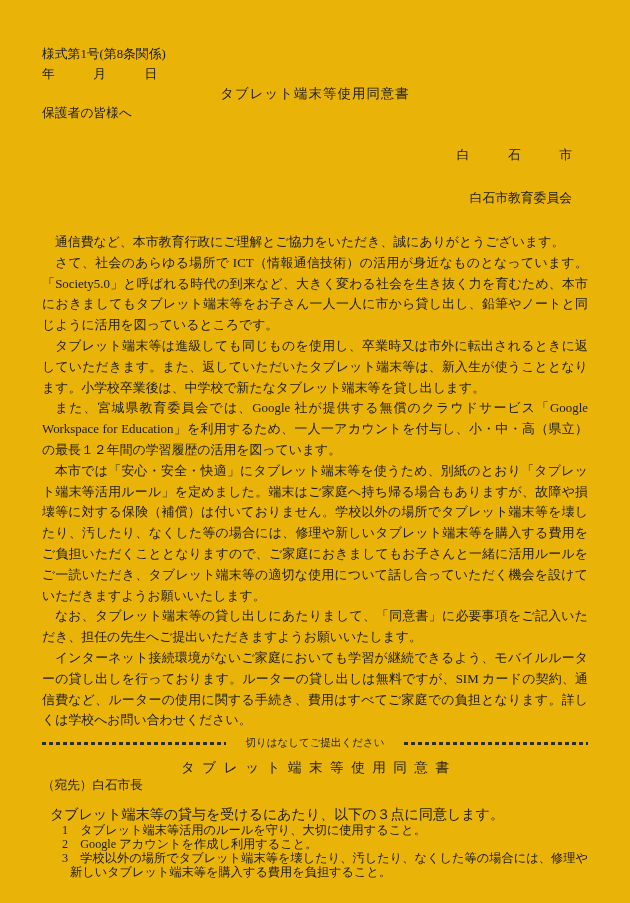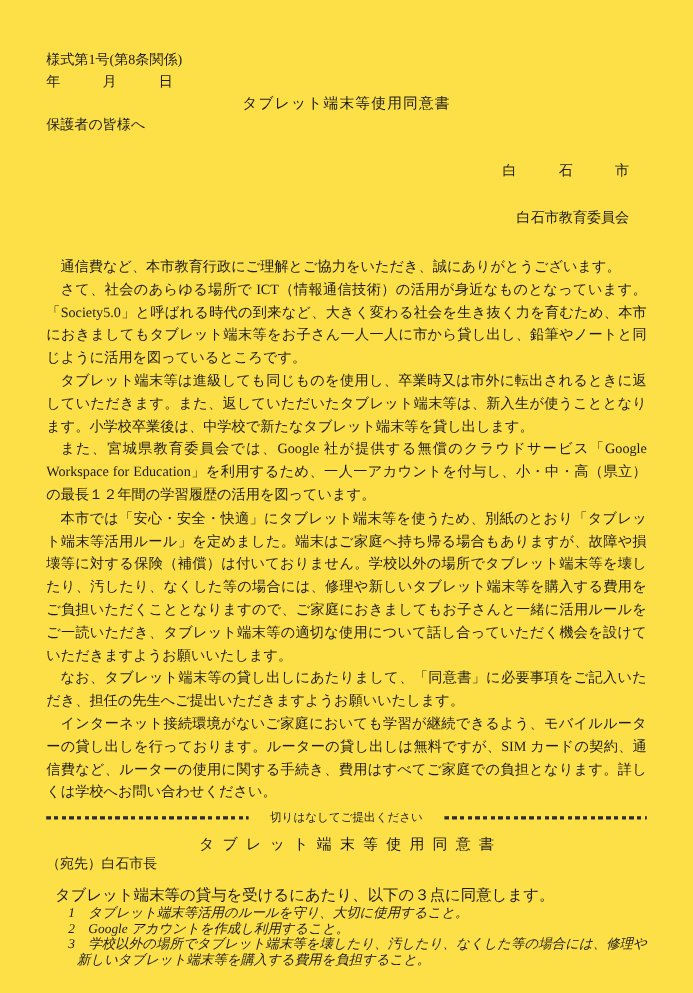--- a/index.html
+++ b/index.html
@@ -7,7 +7,7 @@
     position:relative;
     width:630px;height:903px;
     margin:0 auto;
-    background:#fde047;
+    background:#eab308;
     box-sizing:border-box;
     padding:46px 42px 0 42px;
     font-family:"Liberation Serif","DejaVu Serif",serif;

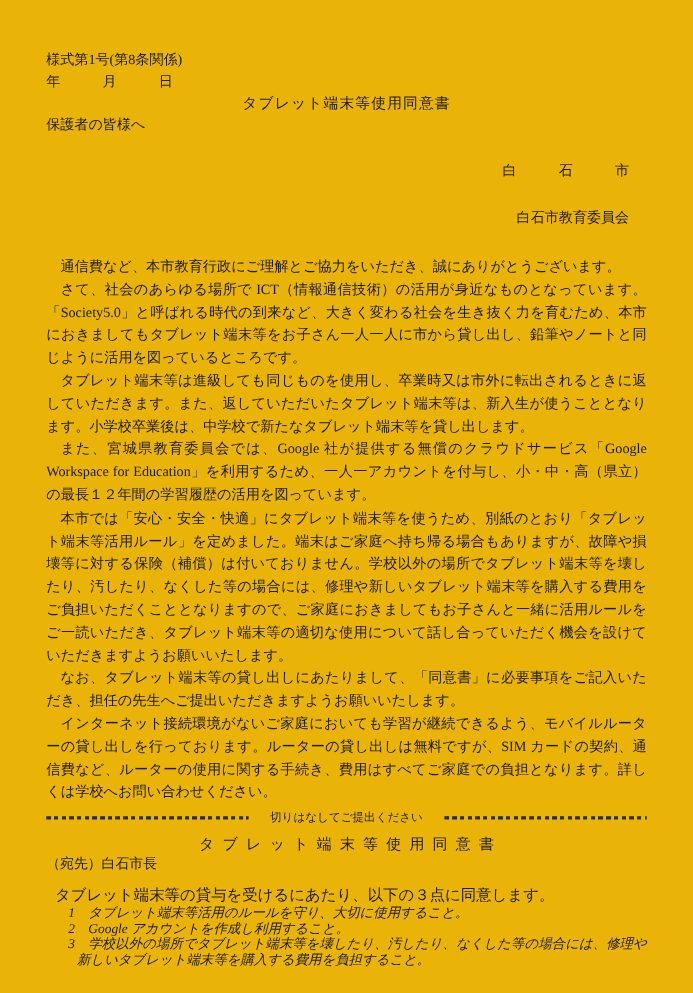--- a/index.html
+++ b/index.html
@@ -48,7 +48,7 @@
   }
   .addressee{font-size:12.6px;line-height:16px;}
   .consent-intro{font-size:14px;line-height:15px;margin-top:14px;padding-left:8px;}
-  .consent-list{margin:2px 0 4px 0;padding:0;list-style:none;font-style:italic;}
+  .consent-list{margin:2px 0 4px 0;padding:0;list-style:none;}
   .consent-list li{
     font-size:12.2px;line-height:13.8px;
     padding-left:28px;text-indent:-8px;

